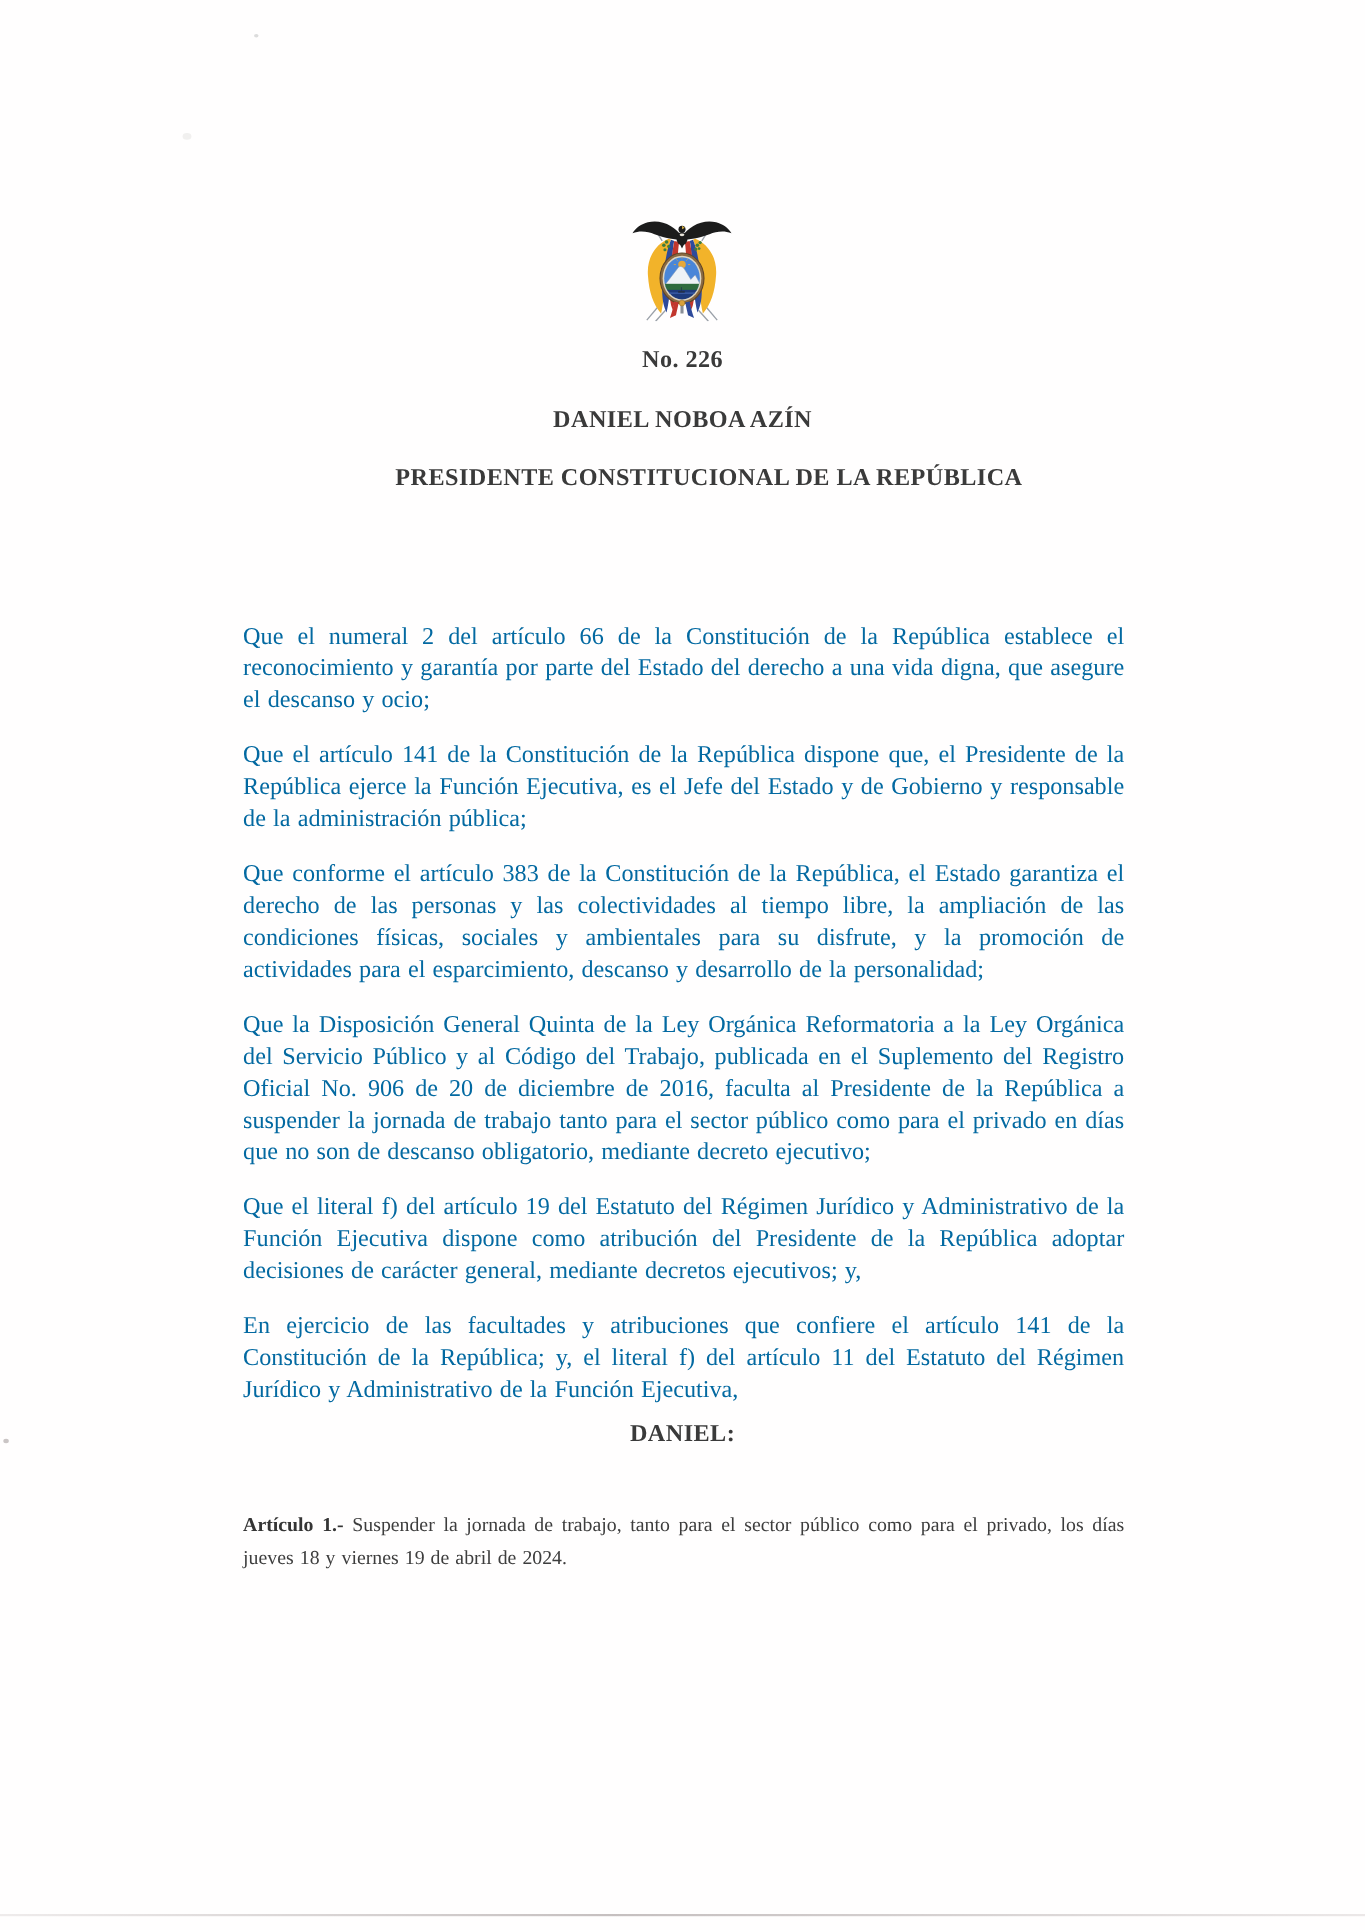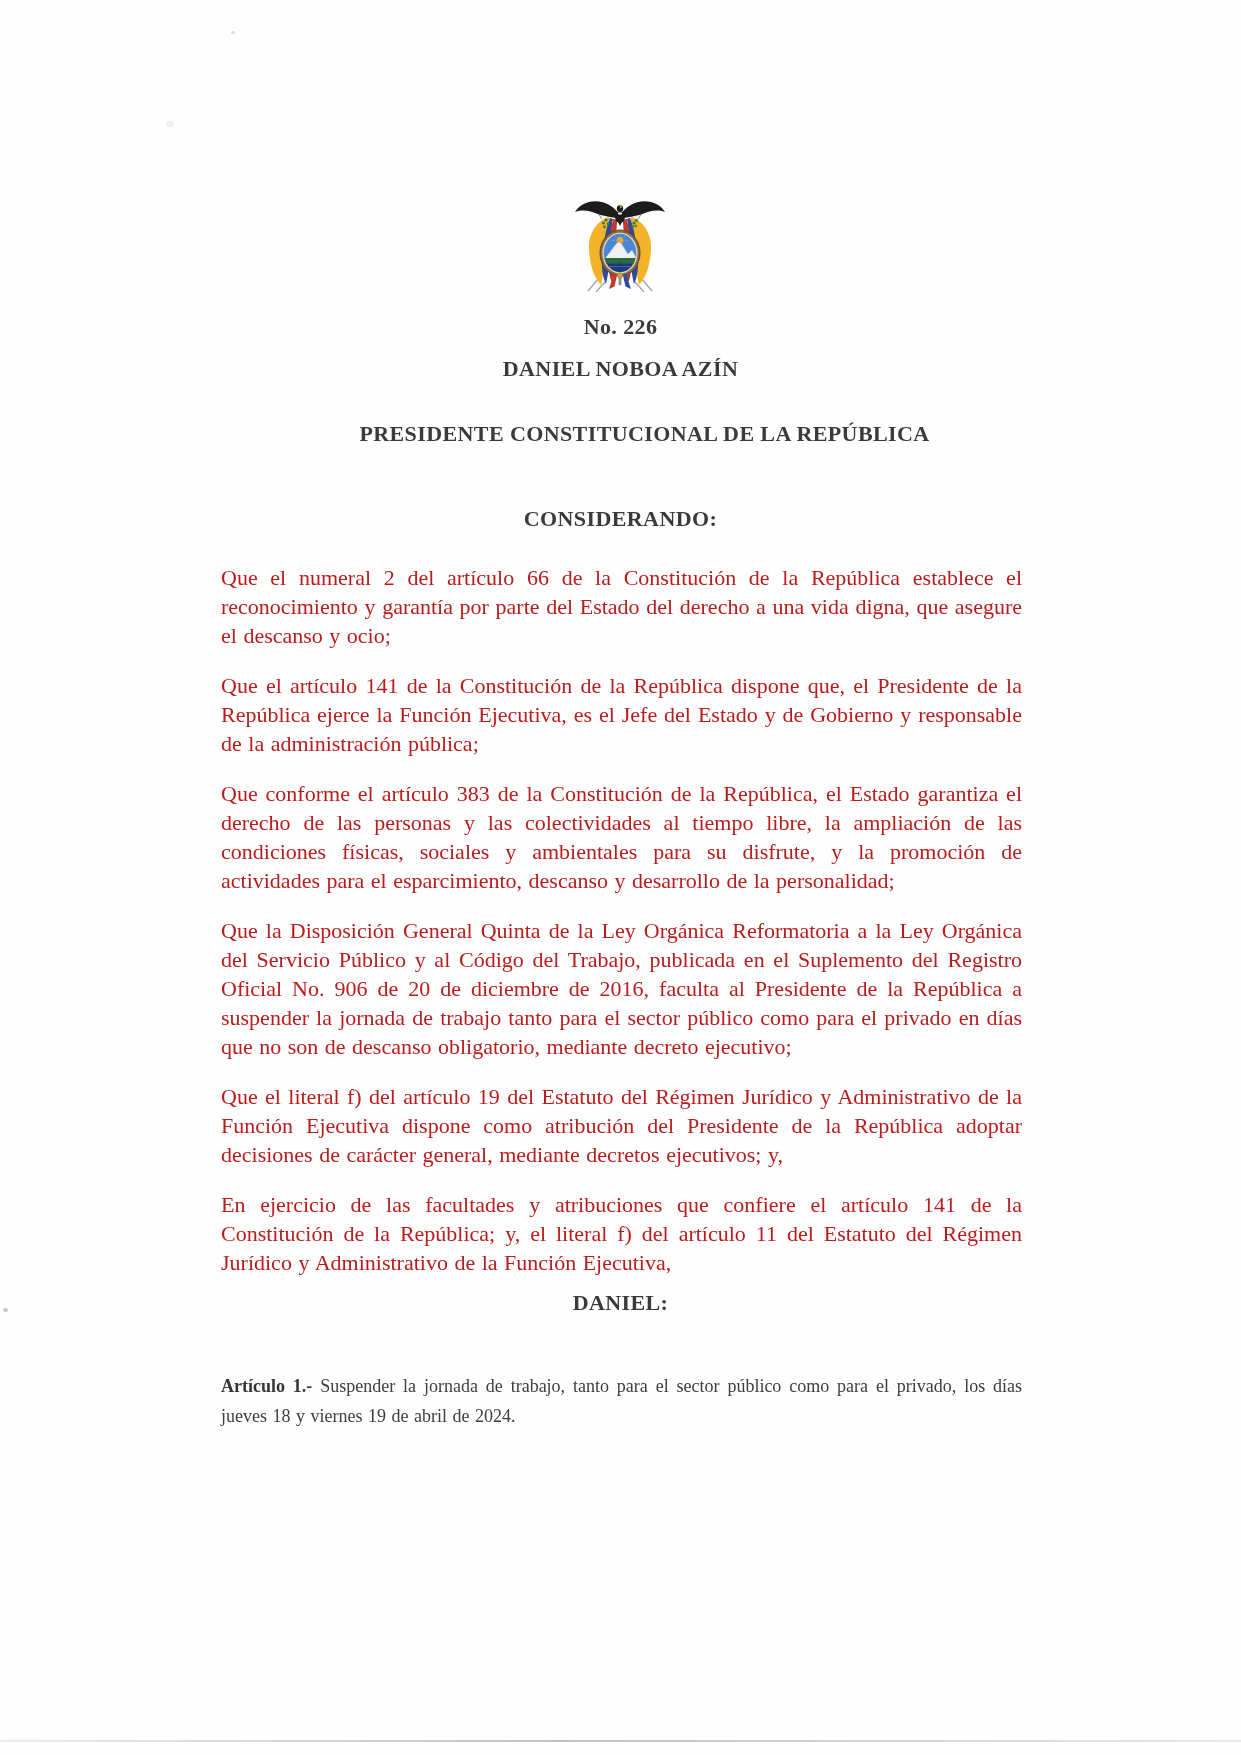--- a/index.html
+++ b/index.html
@@ -20,7 +20,7 @@
     white-space:nowrap;
   }
   #h-number{top:314px;}
-  #h-name{top:356px;}
+  #h-name{top:368px;}
   #h-title{top:421px;padding-left:24px;}
   #h-considerando{top:506px;}
   #h-decreta{top:1290px;}

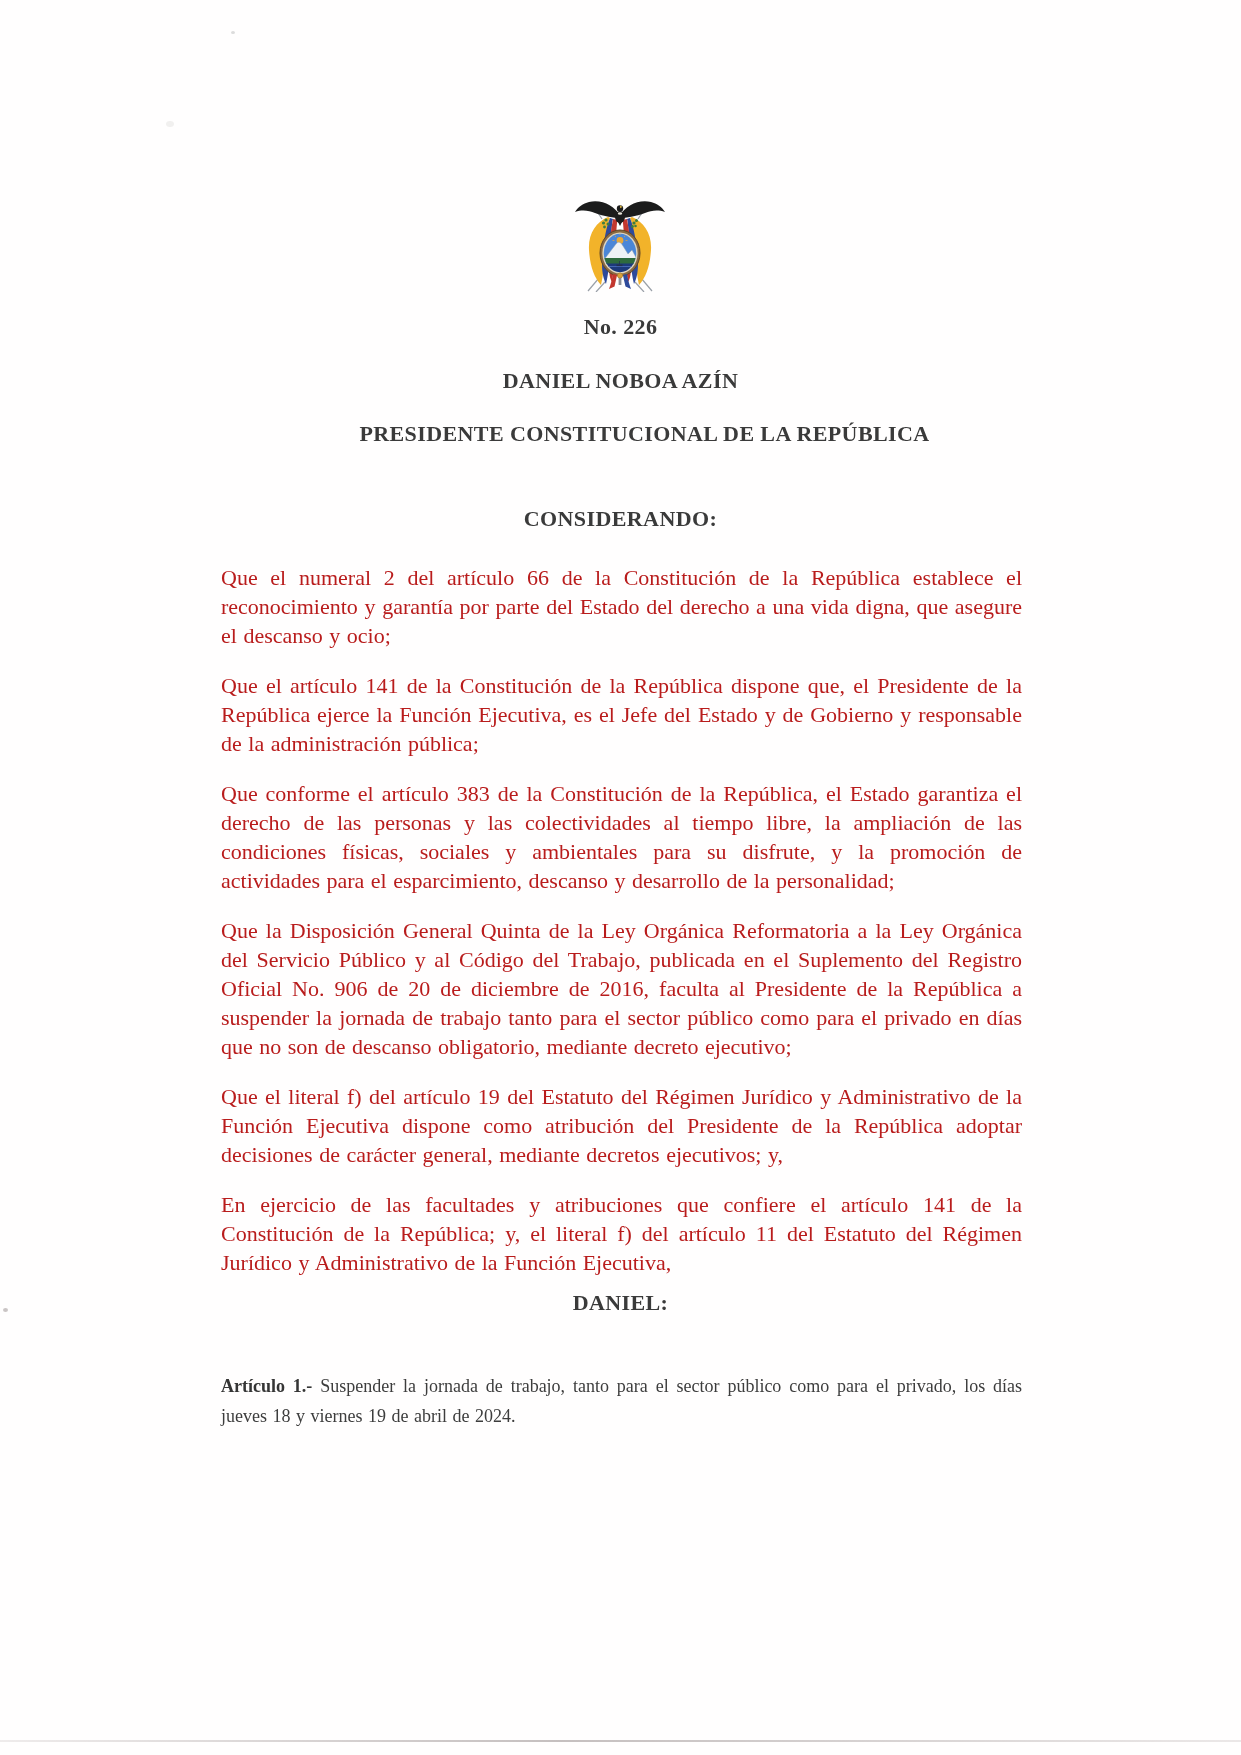--- a/index.html
+++ b/index.html
@@ -141,7 +141,6 @@
   <div class="h" id="h-number">No. 226</div>
   <div class="h" id="h-name">DANIEL NOBOA AZÍN</div>
   <div class="h" id="h-title">PRESIDENTE CONSTITUCIONAL DE LA REPÚBLICA</div>
-  <div class="h" id="h-considerando">CONSIDERANDO:</div>
 
   <div class="body-text">
     <p>Que el numeral 2 del artículo 66 de la Constitución de la República establece el reconocimiento y garantía por parte del Estado del derecho a una vida digna, que asegure el descanso y ocio;</p>

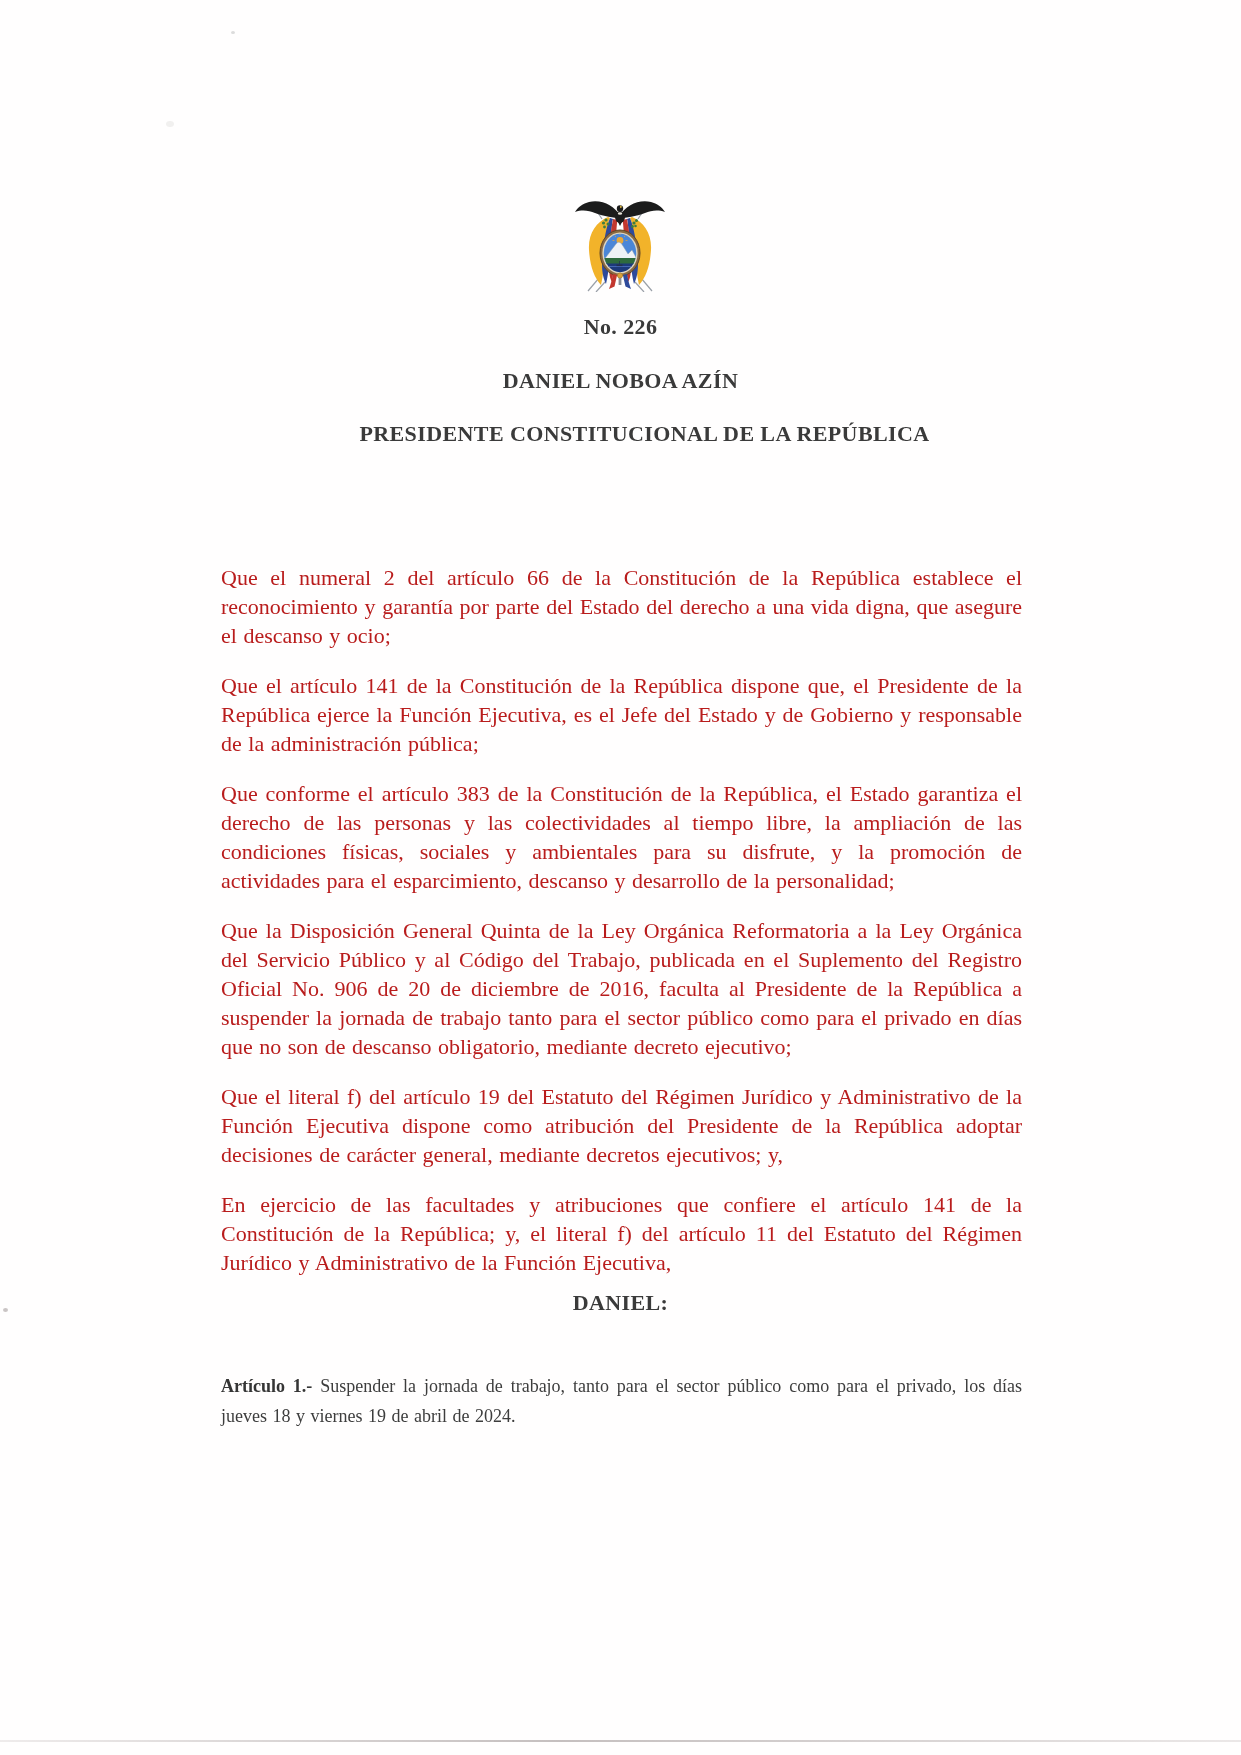--- a/index.html
+++ b/index.html
@@ -34,7 +34,7 @@
     position:absolute;left:221px;top:563px;width:801px;
     font-size:22px;line-height:29px;
     text-align:justify;text-justify:inter-word;
-    word-spacing:1px;color:#b91c1c;
+    word-spacing:1px;color:#0369a1;
   }
   .body-text p{margin:0 0 21px 0;}
   .article{

